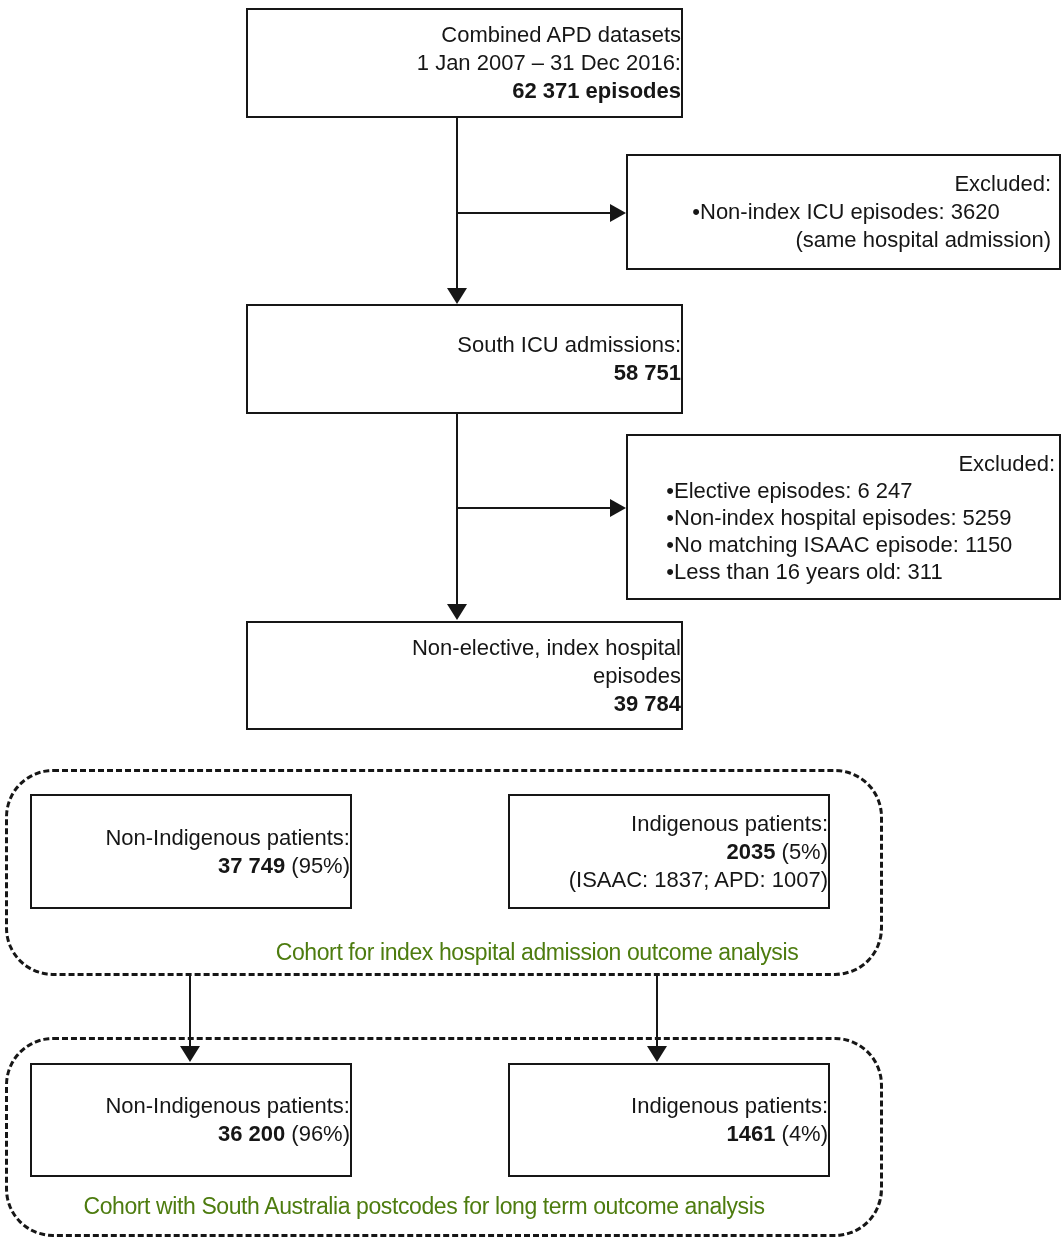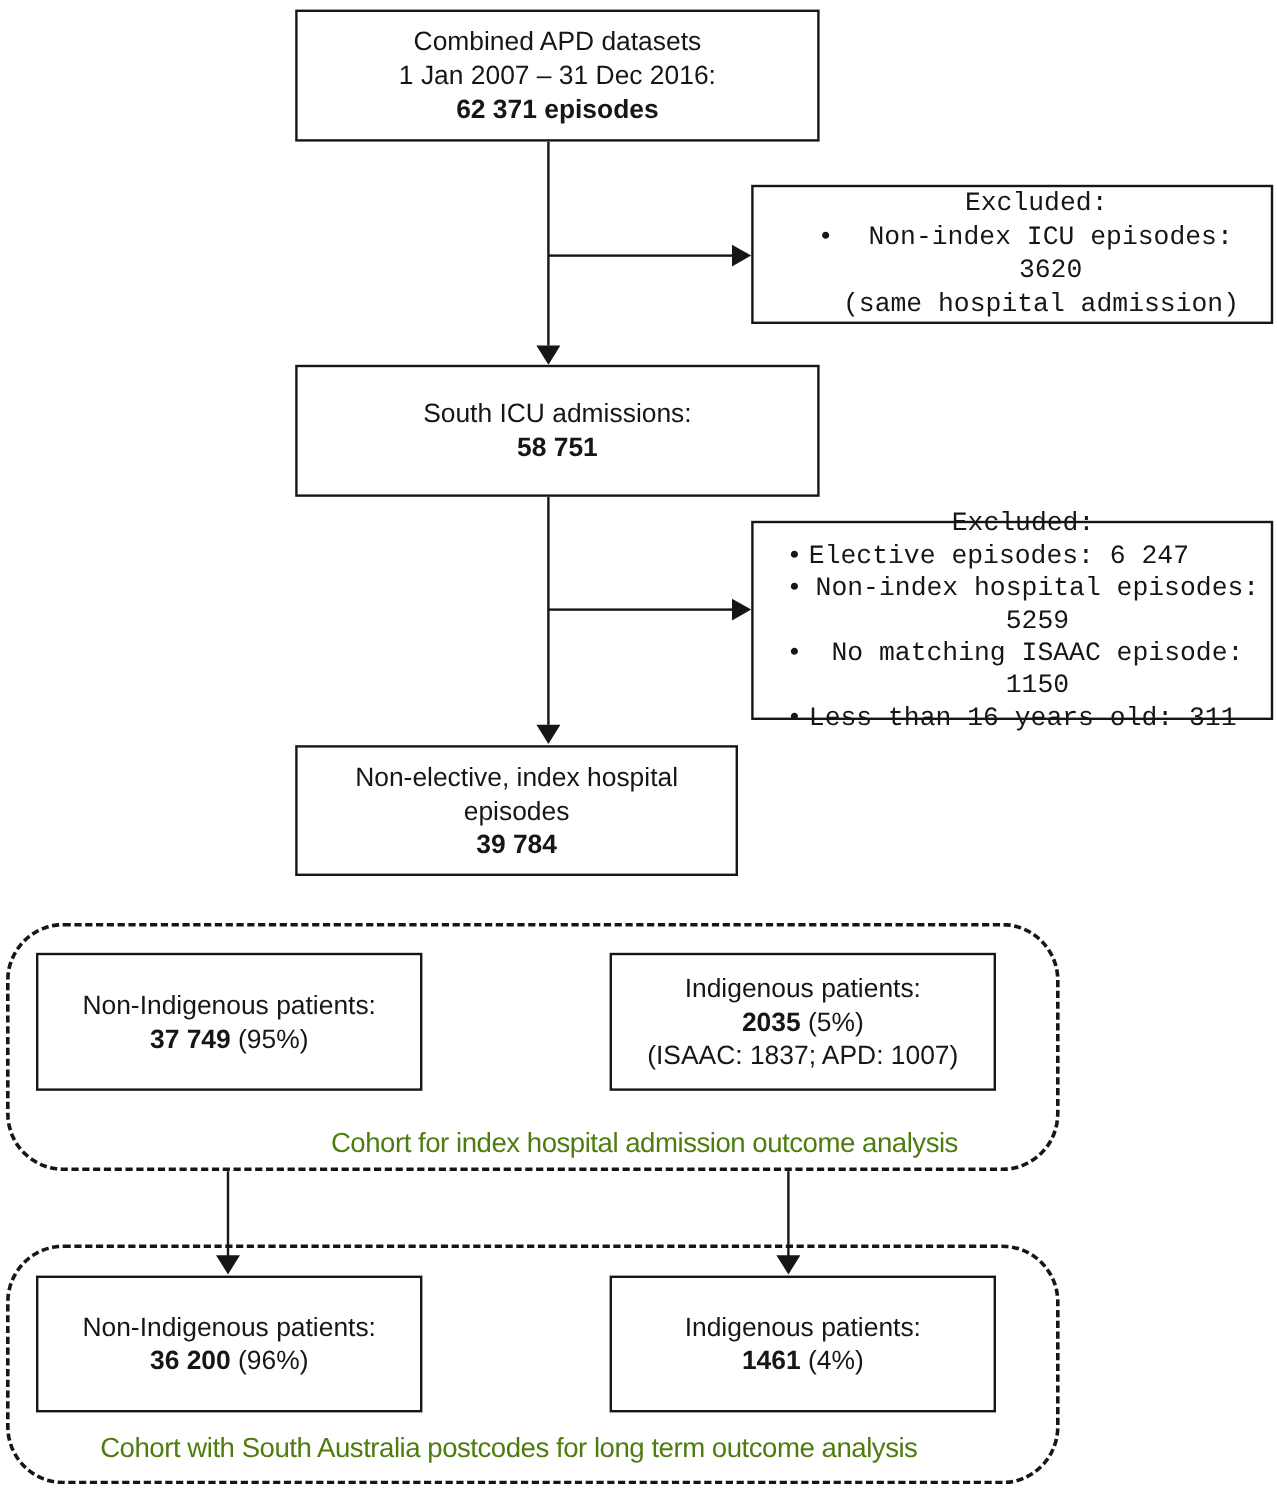--- a/index.html
+++ b/index.html
@@ -19,7 +19,7 @@
     display: flex;
     flex-direction: column;
     justify-content: center;
-    text-align: center;
+    text-align: right;
     font-size: 22px;
     line-height: 28px;
   }

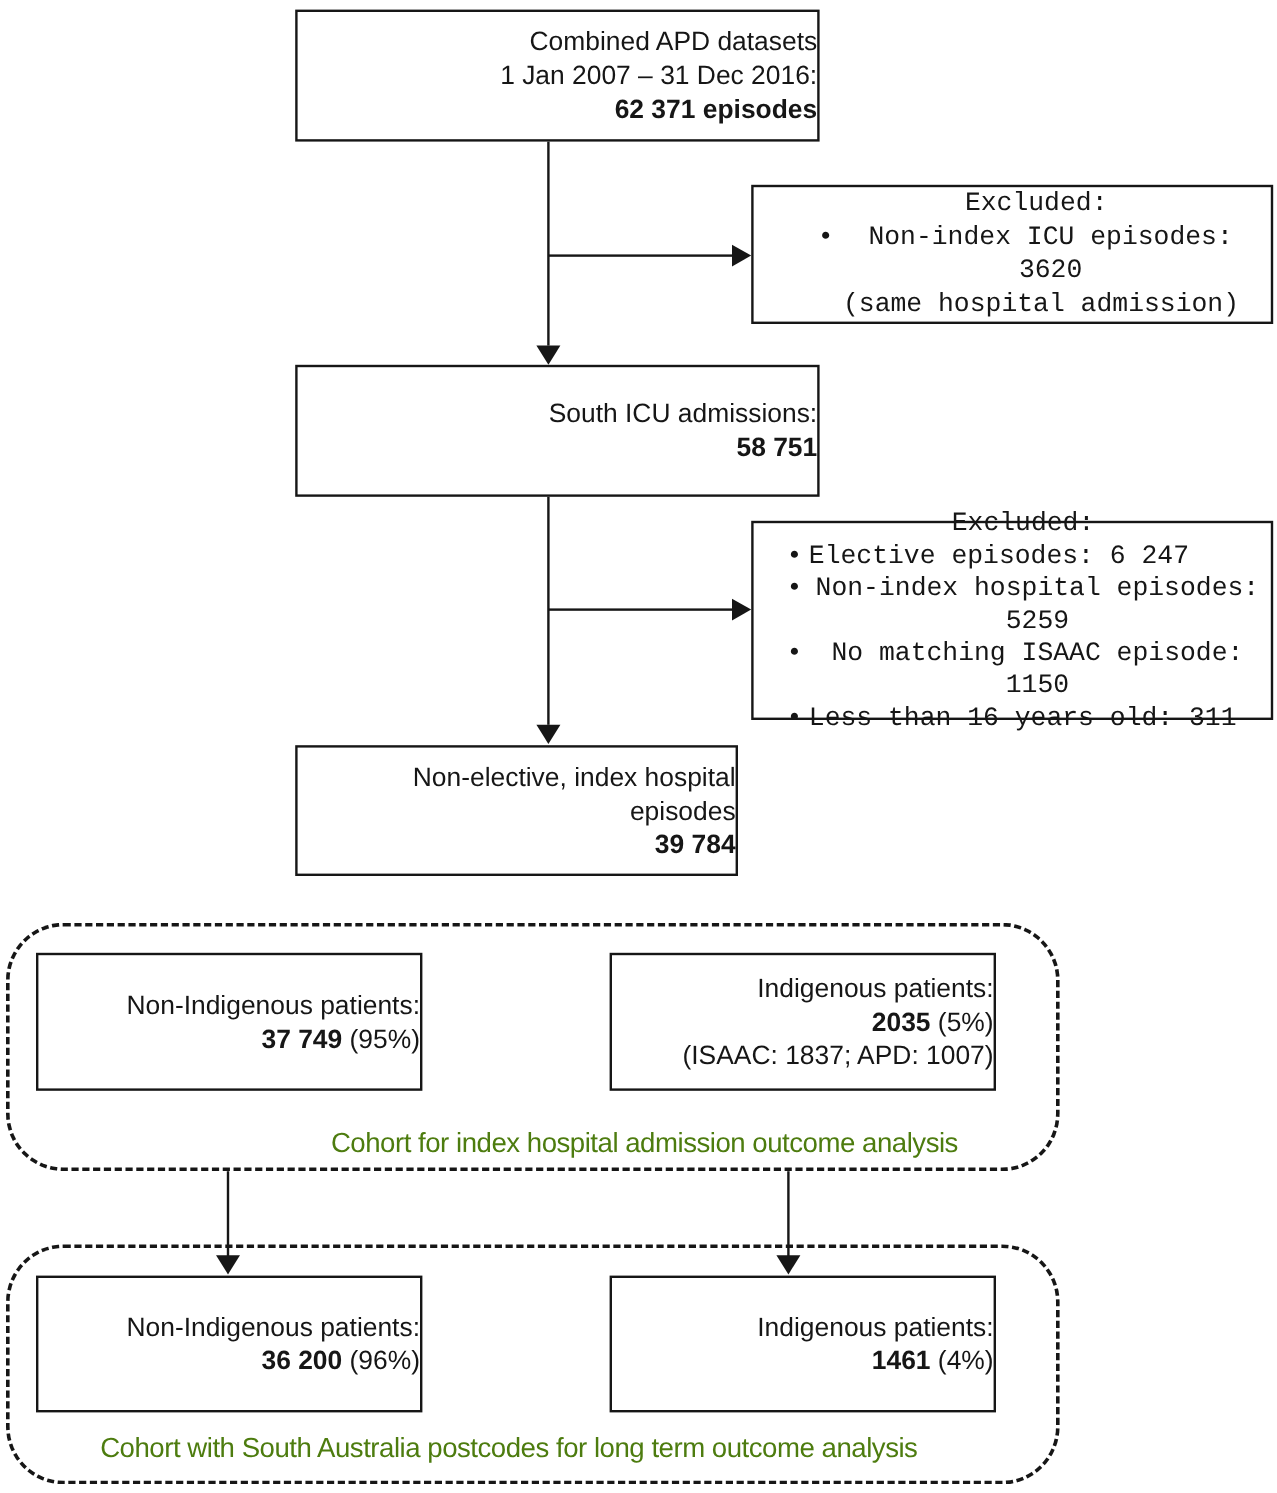--- a/index.html
+++ b/index.html
@@ -23,7 +23,7 @@
     font-size: 22px;
     line-height: 28px;
   }
-  .node.left-align { text-align: center; font-family: Liberation Mono, monospace; }
+  .node.left-align { text-align: right; }
   .b { font-weight: bold; }
   .bullet-row { display: flex; }
   .bullet-cell { width: 24px; flex: none; }

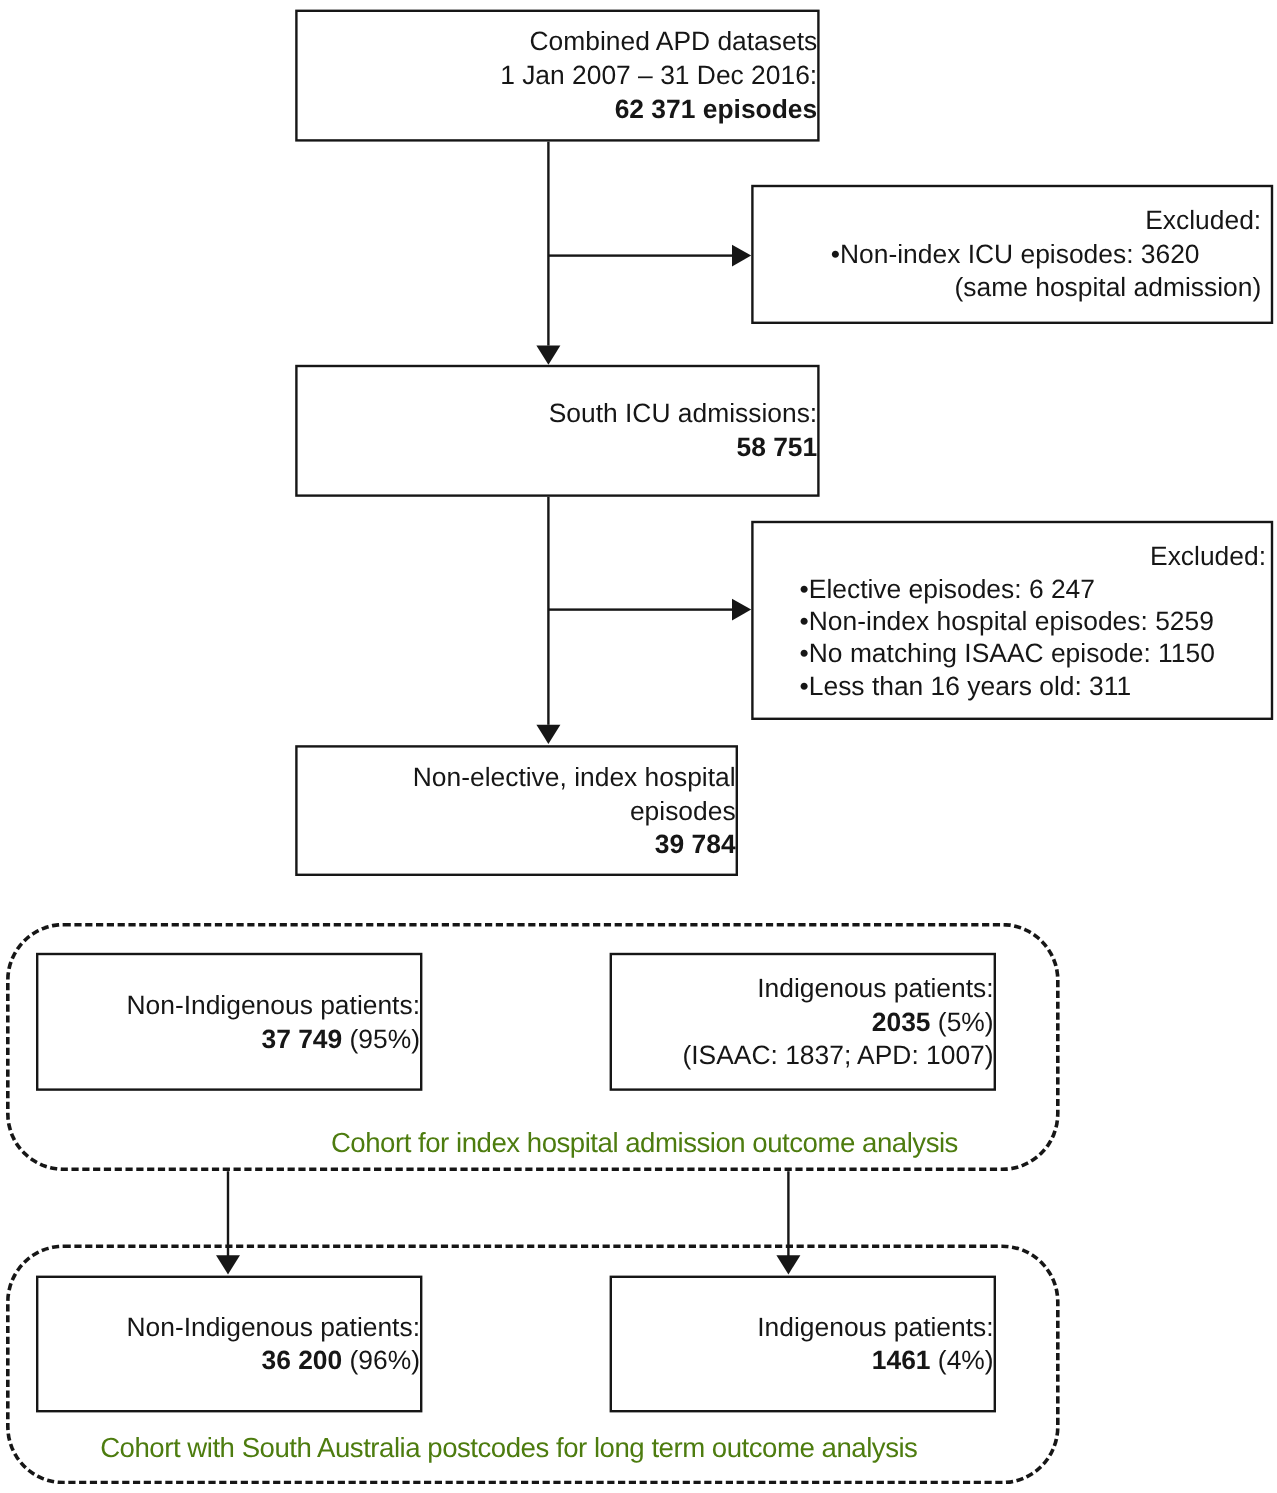--- a/index.html
+++ b/index.html
@@ -115,7 +115,7 @@
     </div>
   </div>
 
-  <div class="node" style="left:246px; top:621px; width:369px; height:109px;">
+  <div class="node" style="left:246px; top:621px; width:437px; height:109px;">
     <div>Non-elective, index hospital</div>
     <div>episodes</div>
     <div class="b">39 784</div>

